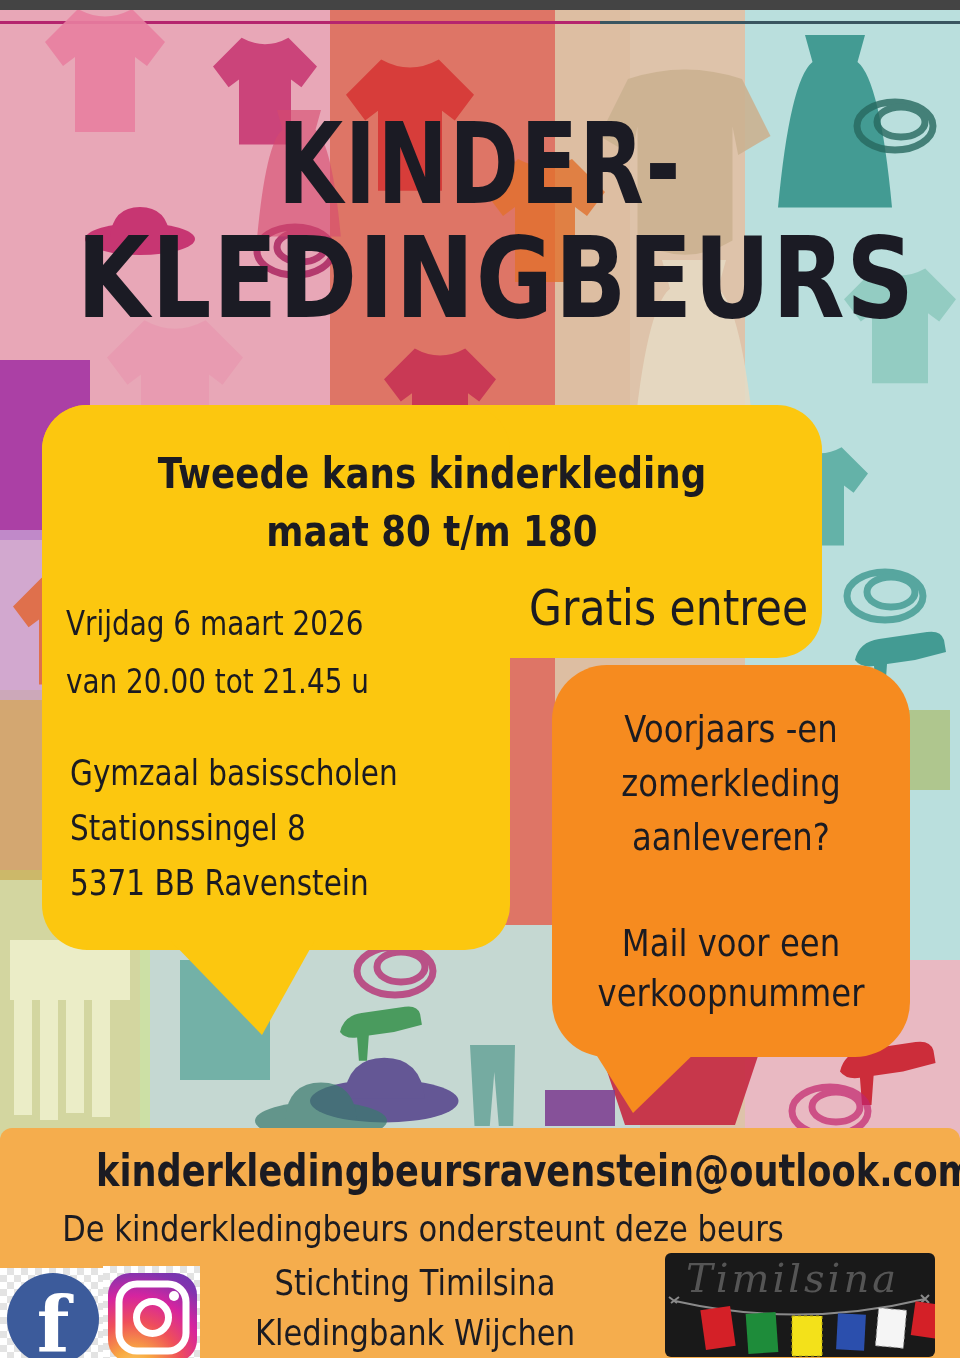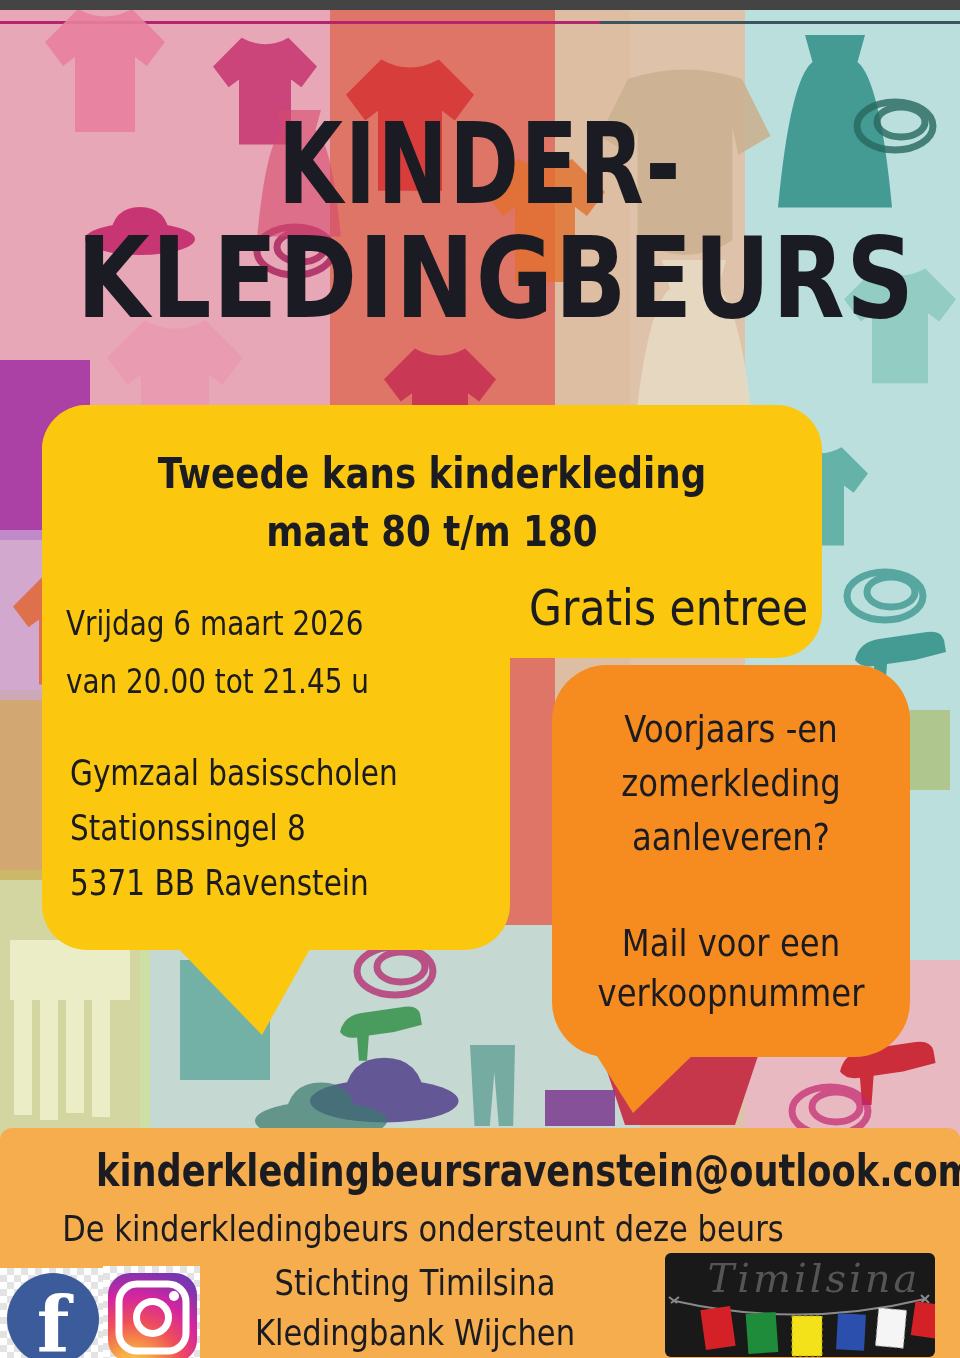--- a/index.html
+++ b/index.html
@@ -43,9 +43,9 @@
     background:#191919;border-radius:6px;overflow:hidden;
   }
   .tim-text{
-    position:absolute;left:0;top:2px;width:234px;text-align:center;
+    position:absolute;left:0;top:2px;width:234px;text-align:right;
     font-family:"DejaVu Serif","Liberation Serif",serif;font-style:italic;
-    font-size:40px;color:#555;letter-spacing:3px;padding-left:32px;
+    font-size:40px;color:#555;letter-spacing:3px;
   }
 </style>
 </head>

